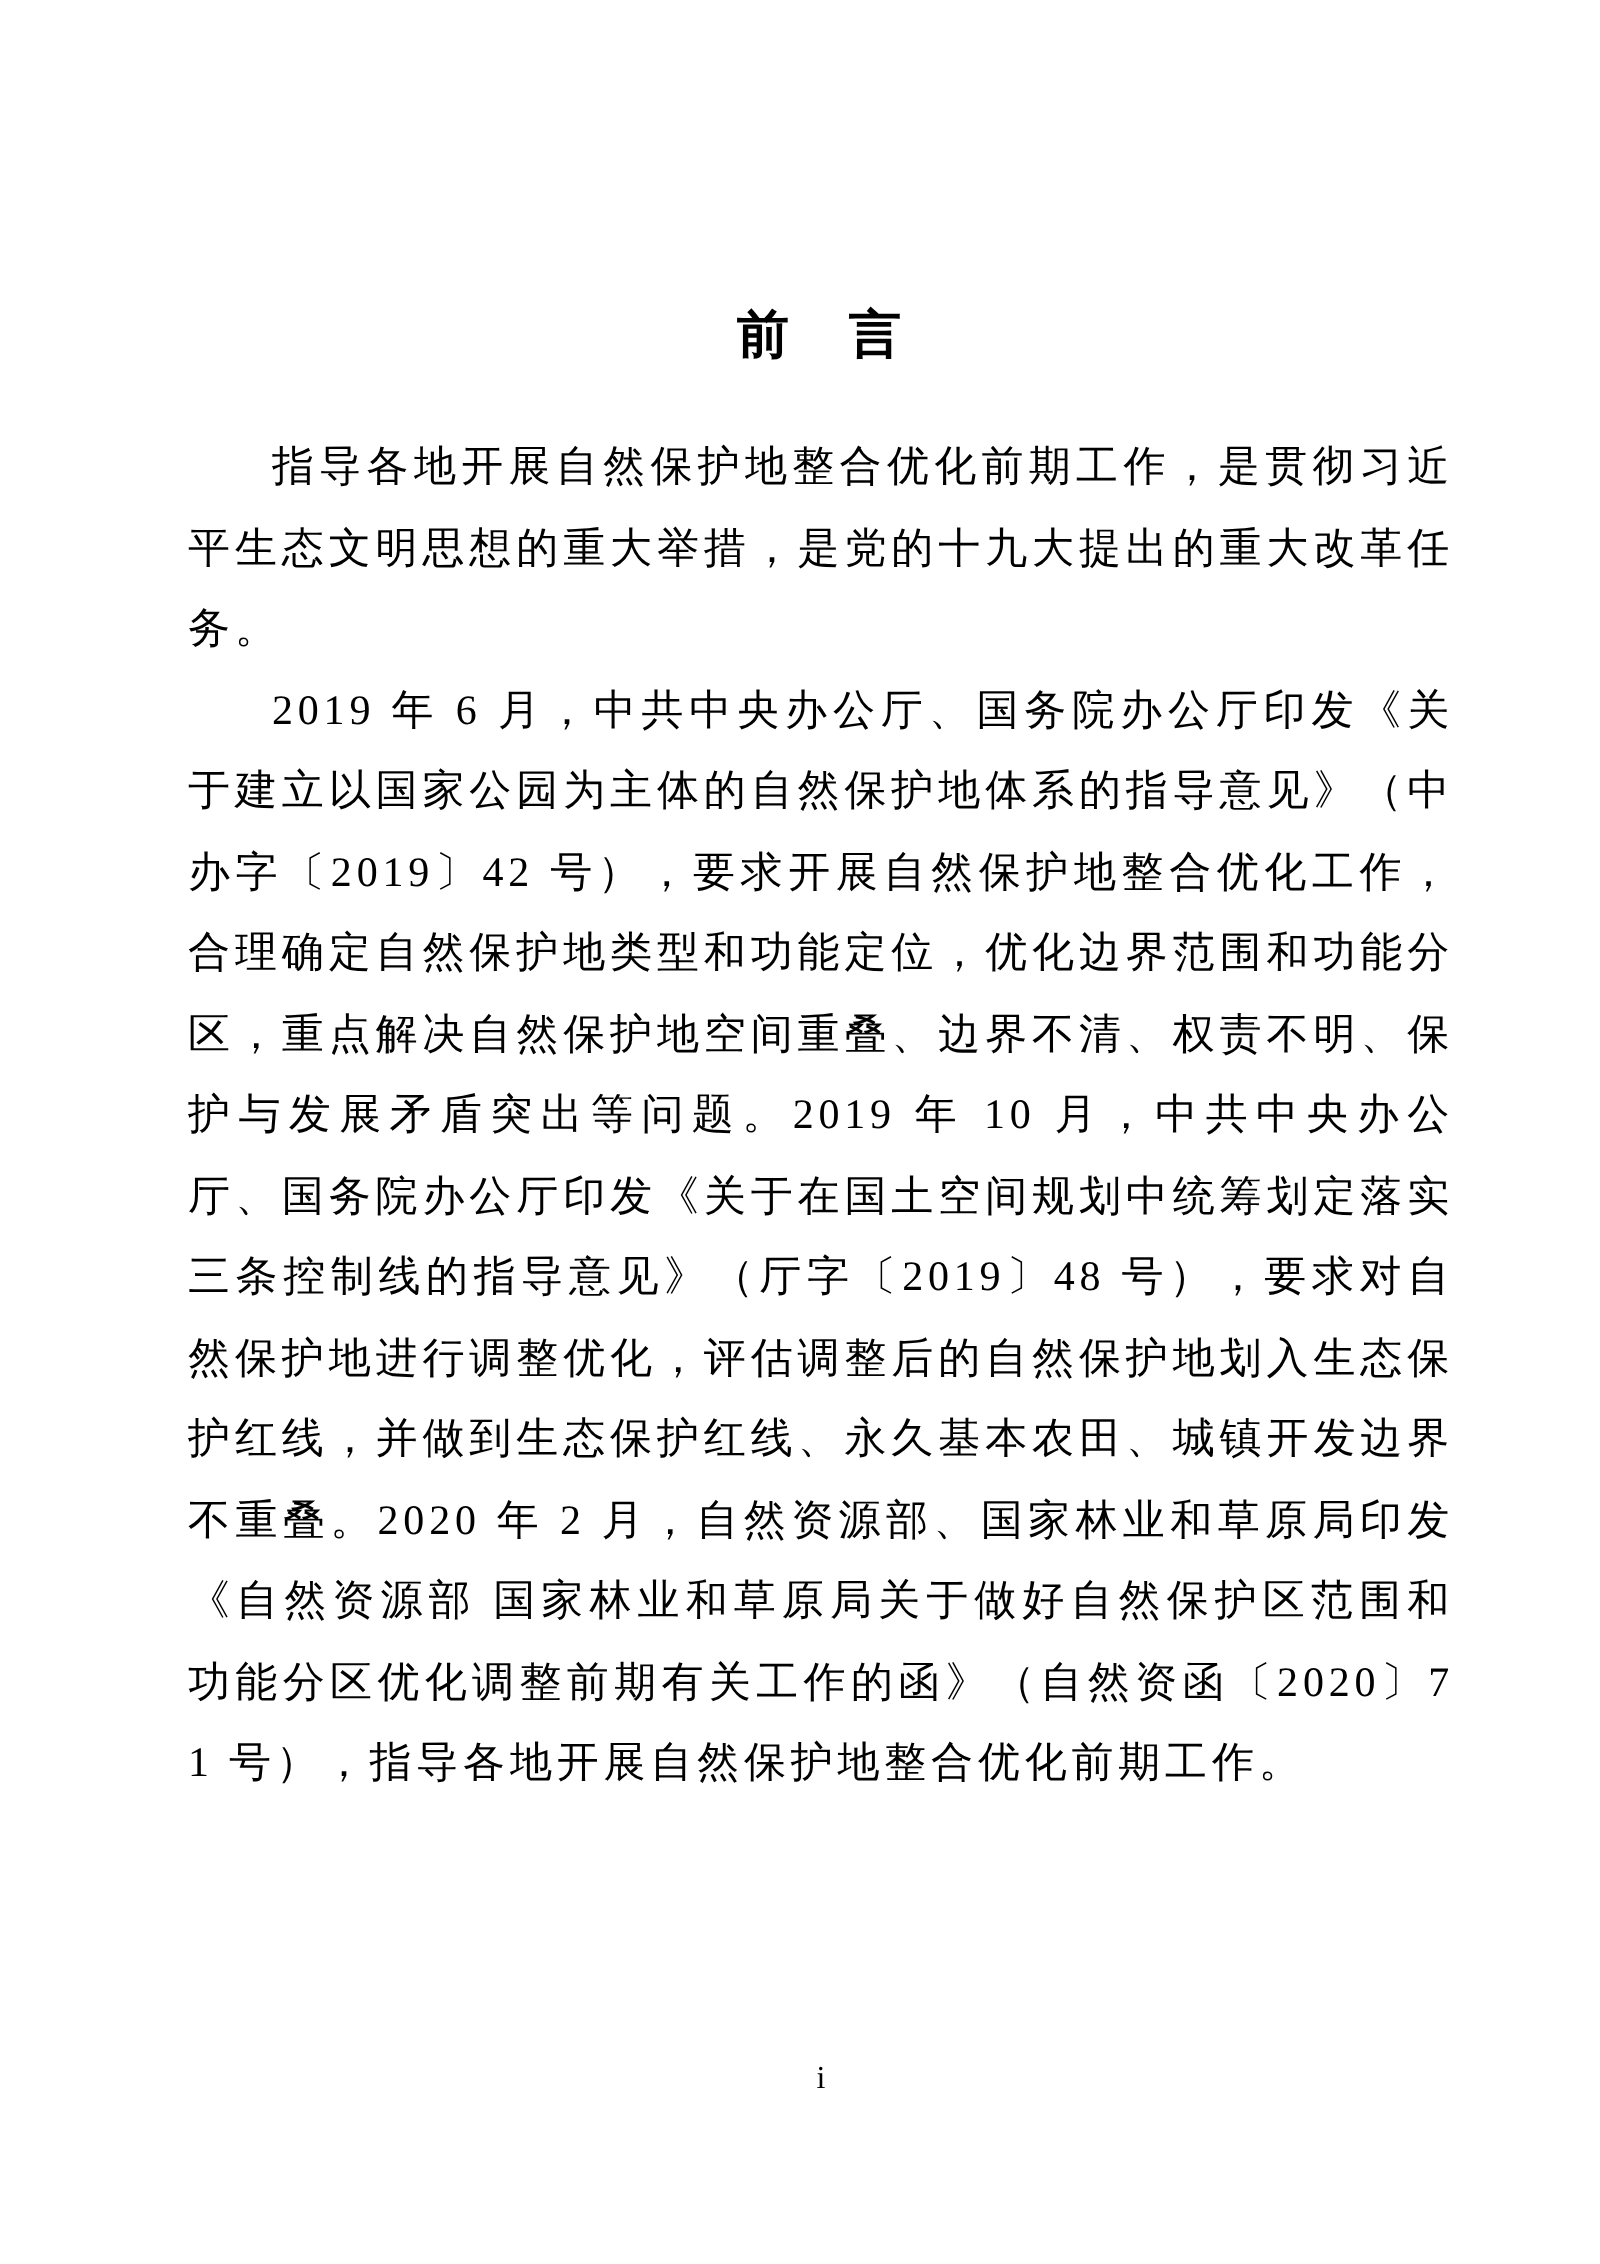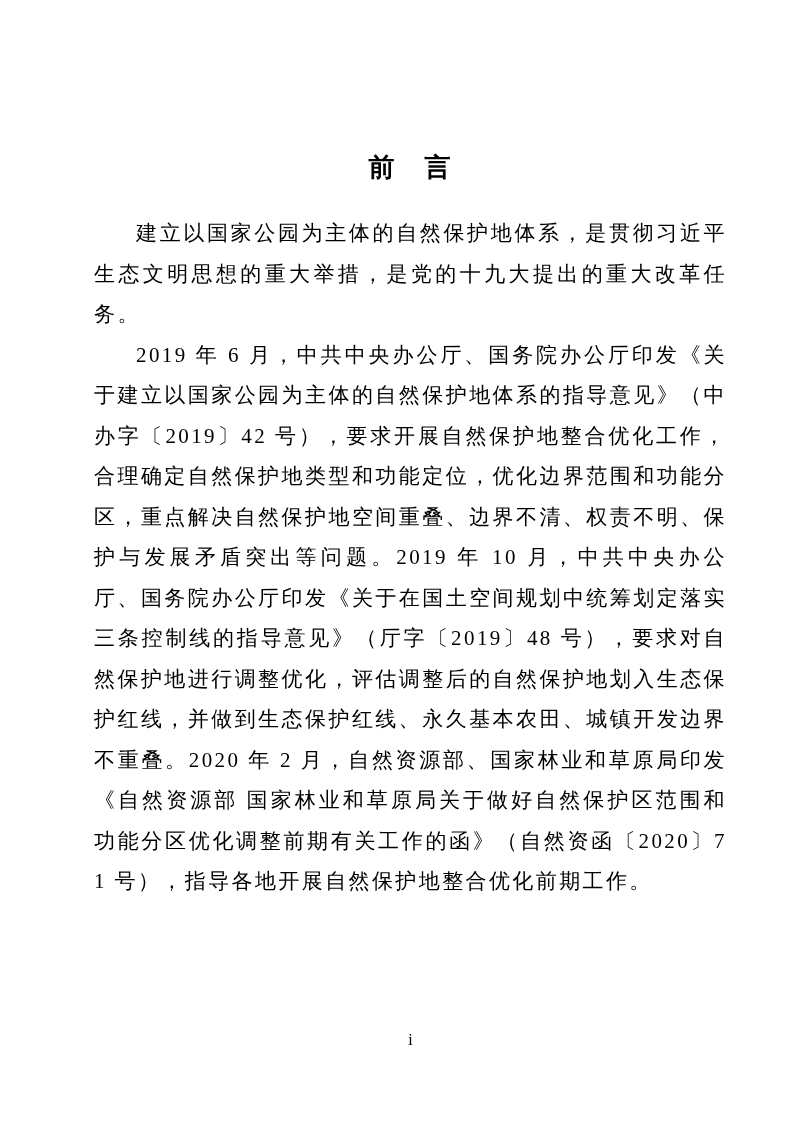--- a/index.html
+++ b/index.html
@@ -65,7 +65,7 @@
   <div class="column">
     <h1 class="doc-title">前　言</h1>
     <div class="doc-body">
-      <p class="para">建立以国家公园为主体的自然保护地体系，是贯彻习近平生态文明思想的重大举措，是党的十九大提出的重大改革任务。</p>
+      <p class="para">指导各地开展自然保护地整合优化前期工作，是贯彻习近平生态文明思想的重大举措，是党的十九大提出的重大改革任务。</p>
       <p class="para">2019 年 6 月，中共中央办公厅、国务院办公厅印发《关于建立以国家公园为主体的自然保护地体系的指导意见》（中办字〔2019〕42 号），要求开展自然保护地整合优化工作，合理确定自然保护地类型和功能定位，优化边界范围和功能分区，重点解决自然保护地空间重叠、边界不清、权责不明、保护与发展矛盾突出等问题。2019 年 10 月，中共中央办公厅、国务院办公厅印发《关于在国土空间规划中统筹划定落实三条控制线的指导意见》（厅字〔2019〕48 号），要求对自然保护地进行调整优化，评估调整后的自然保护地划入生态保护红线，并做到生态保护红线、永久基本农田、城镇开发边界不重叠。2020 年 2 月，自然资源部、国家林业和草原局印发《自然资源部 国家林业和草原局关于做好自然保护区范围和功能分区优化调整前期有关工作的函》（自然资函〔2020〕71 号），指导各地开展自然保护地整合优化前期工作。</p>
     </div>
   </div>

